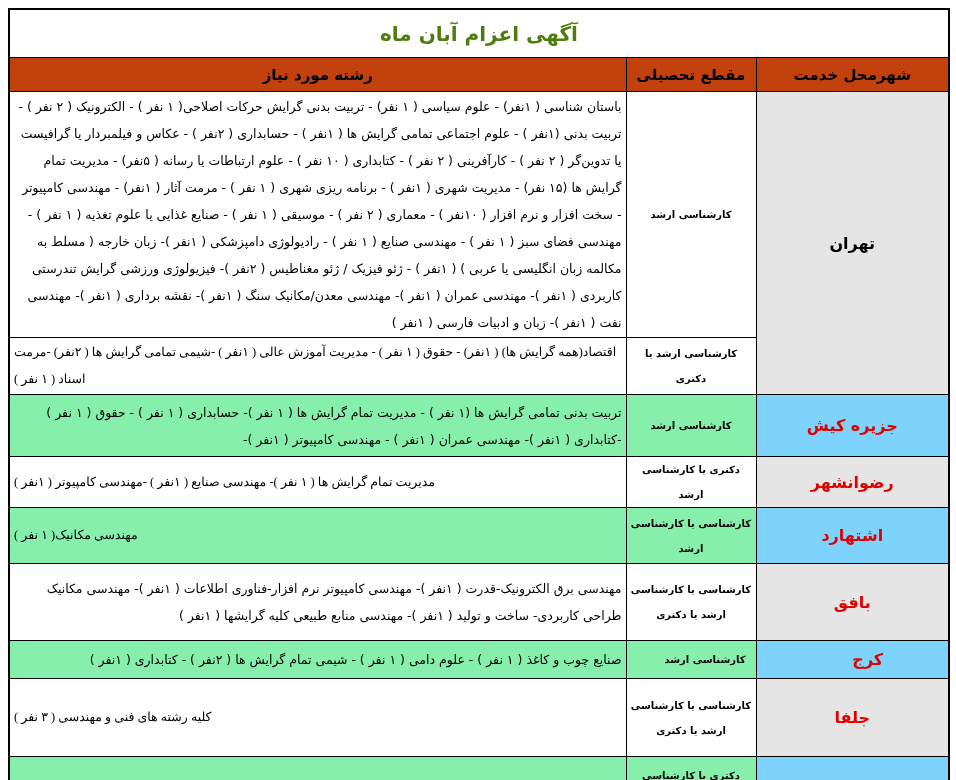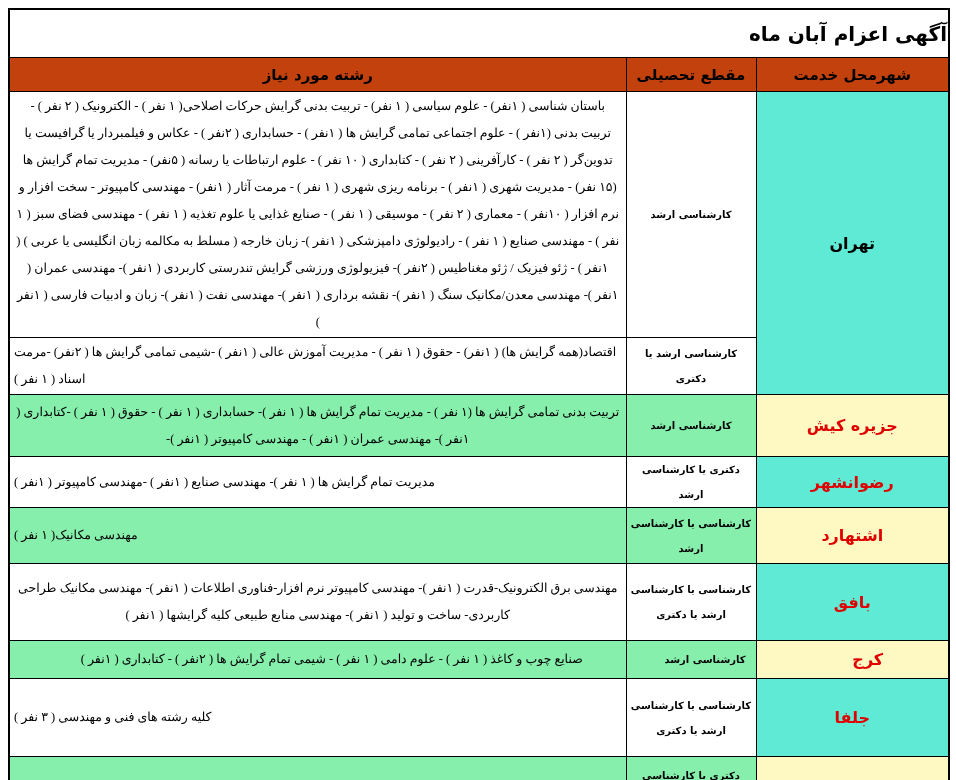--- a/index.html
+++ b/index.html
@@ -19,8 +19,8 @@
   col.c-fields{width:617px;}
 
   .title-cell{
-    height:45px; font-weight:bold; font-size:20px;
-    color:#000000; background:#ffffff;
+    height:45px; text-align:center; font-weight:bold; font-size:20px;
+    color:#4d7c0f; background:#ffffff;
   }
   tr.head td{
     background:#c2410c; font-weight:bold; text-align:center; font-size:15px;

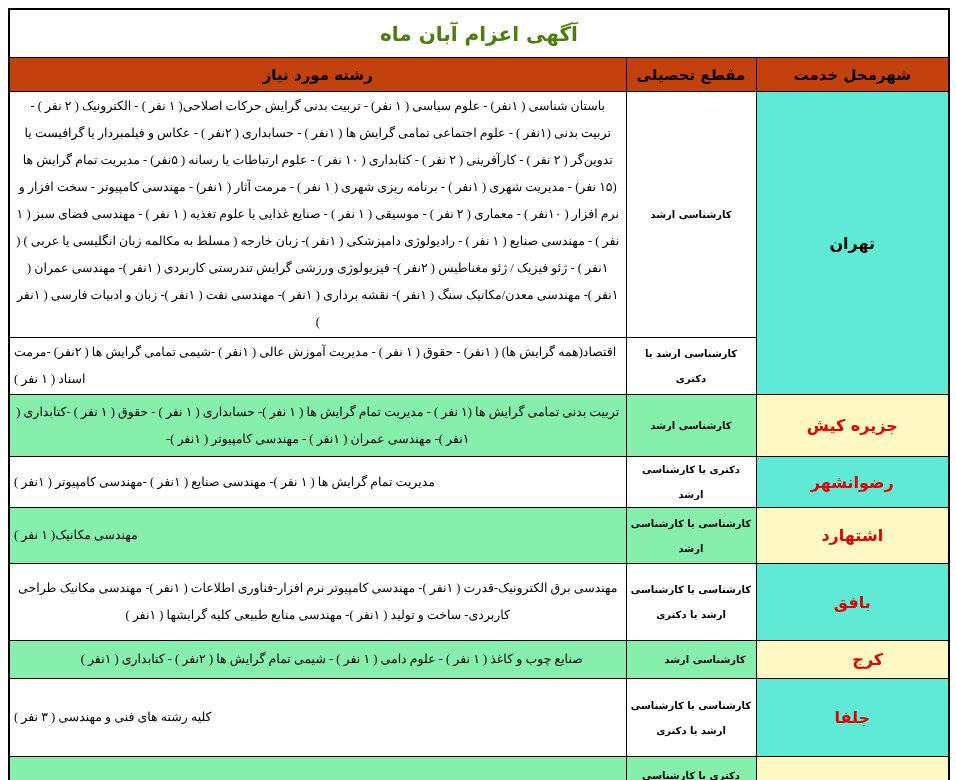--- a/index.html
+++ b/index.html
@@ -38,7 +38,7 @@
   td.fields{
     font-size:12.5px; line-height:27px; padding:1px 4px;
   }
-  td.fields.fc{text-align:center;font-family:Liberation Serif, serif;}
+  td.fields.fc{}
   td.fields.fr{text-align:left;font-family:Liberation Serif, serif;}
   tr.shade td{background:#86efac;}
   tr.shade td.city{background:#fef9c3;}

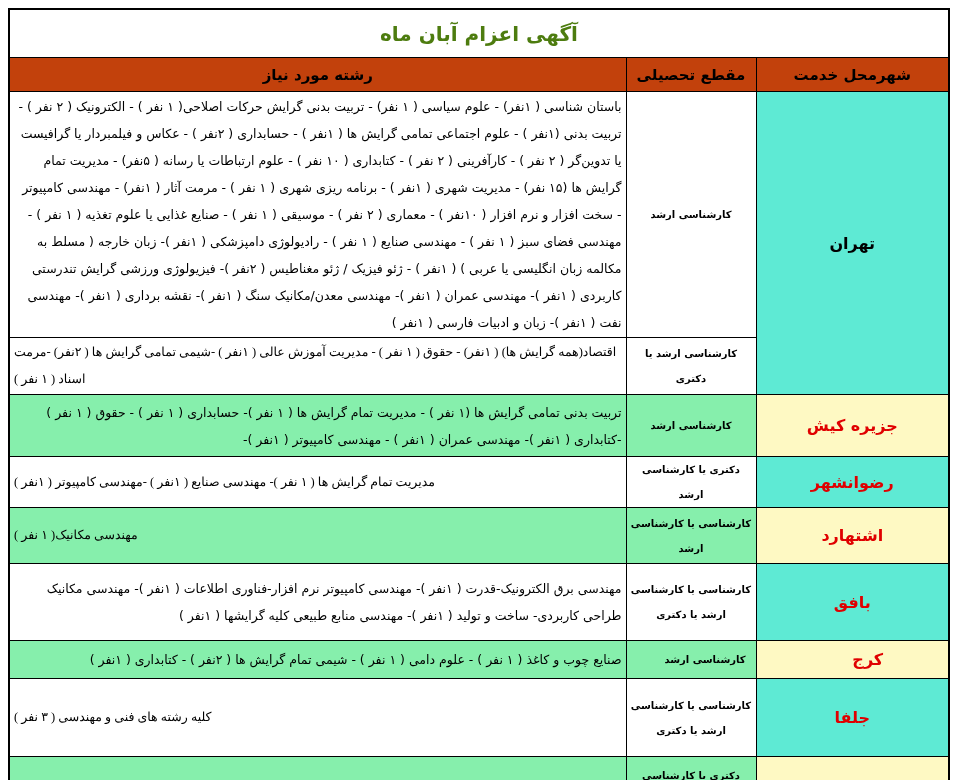--- a/index.html
+++ b/index.html
@@ -28,7 +28,7 @@
   }
   td.city{
     text-align:center; font-weight:bold; font-size:16px; color:#e00000;
-    background:#5eead4;
+    background:#e5e5e5;
   }
   td.city.black{color:#000000;}
   td.level{

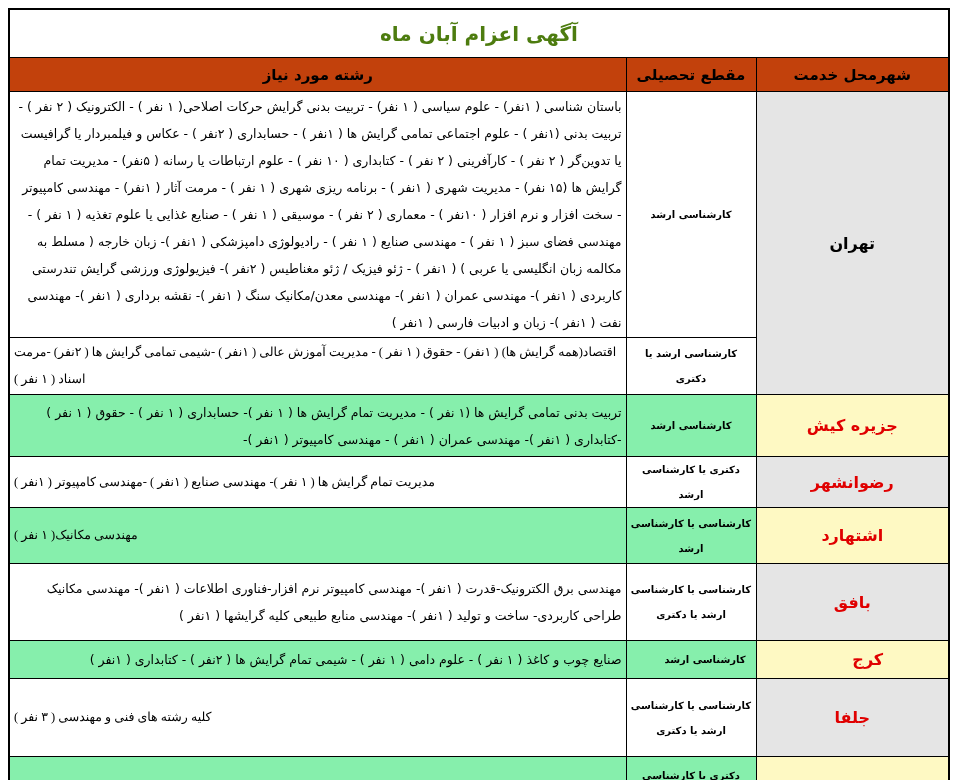--- a/index.html
+++ b/index.html
@@ -41,7 +41,7 @@
   td.fields.fc{}
   td.fields.fr{text-align:left;font-family:Liberation Serif, serif;}
   tr.shade td{background:#86efac;}
-  tr.shade td.city{background:#fef9c3;}
+  tr.shade td.city{background:#7dd3fc;}
   
   tr.r0 td.fields{height:211px;}
   tr.r1 td{height:49px;}

